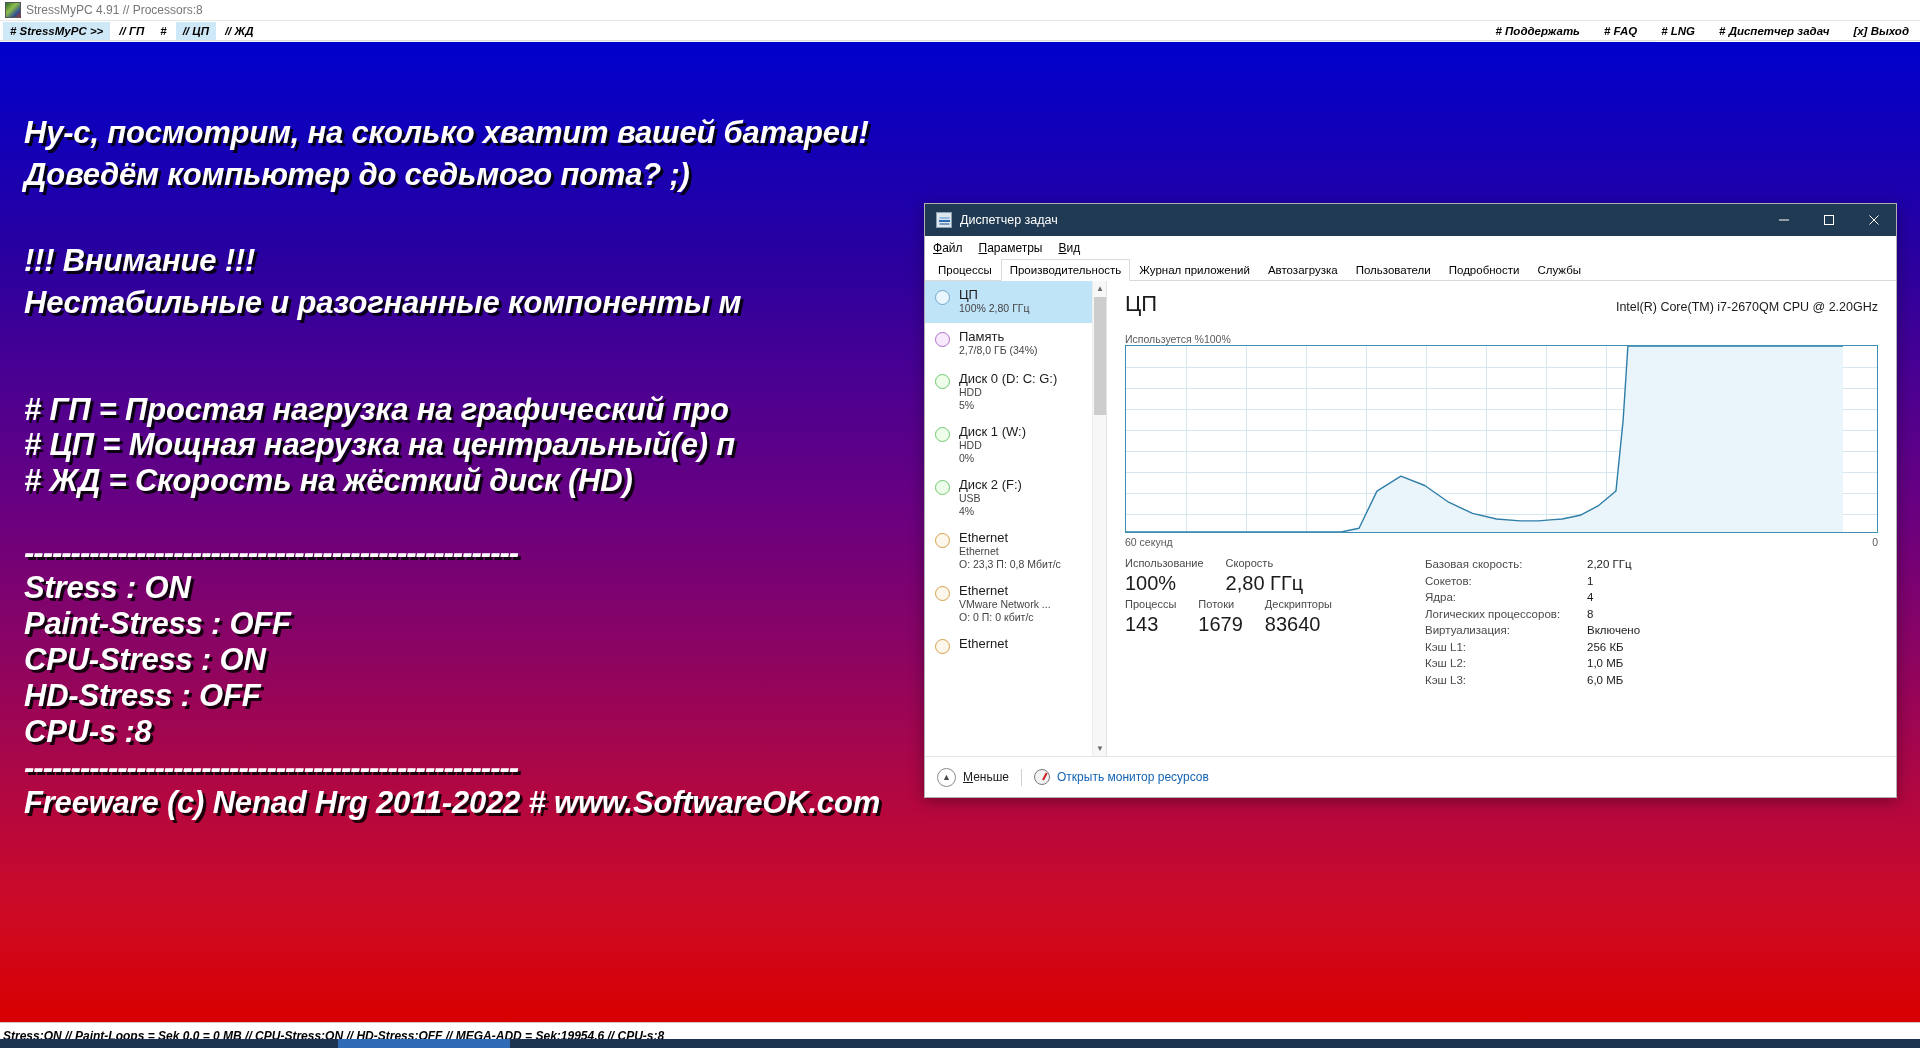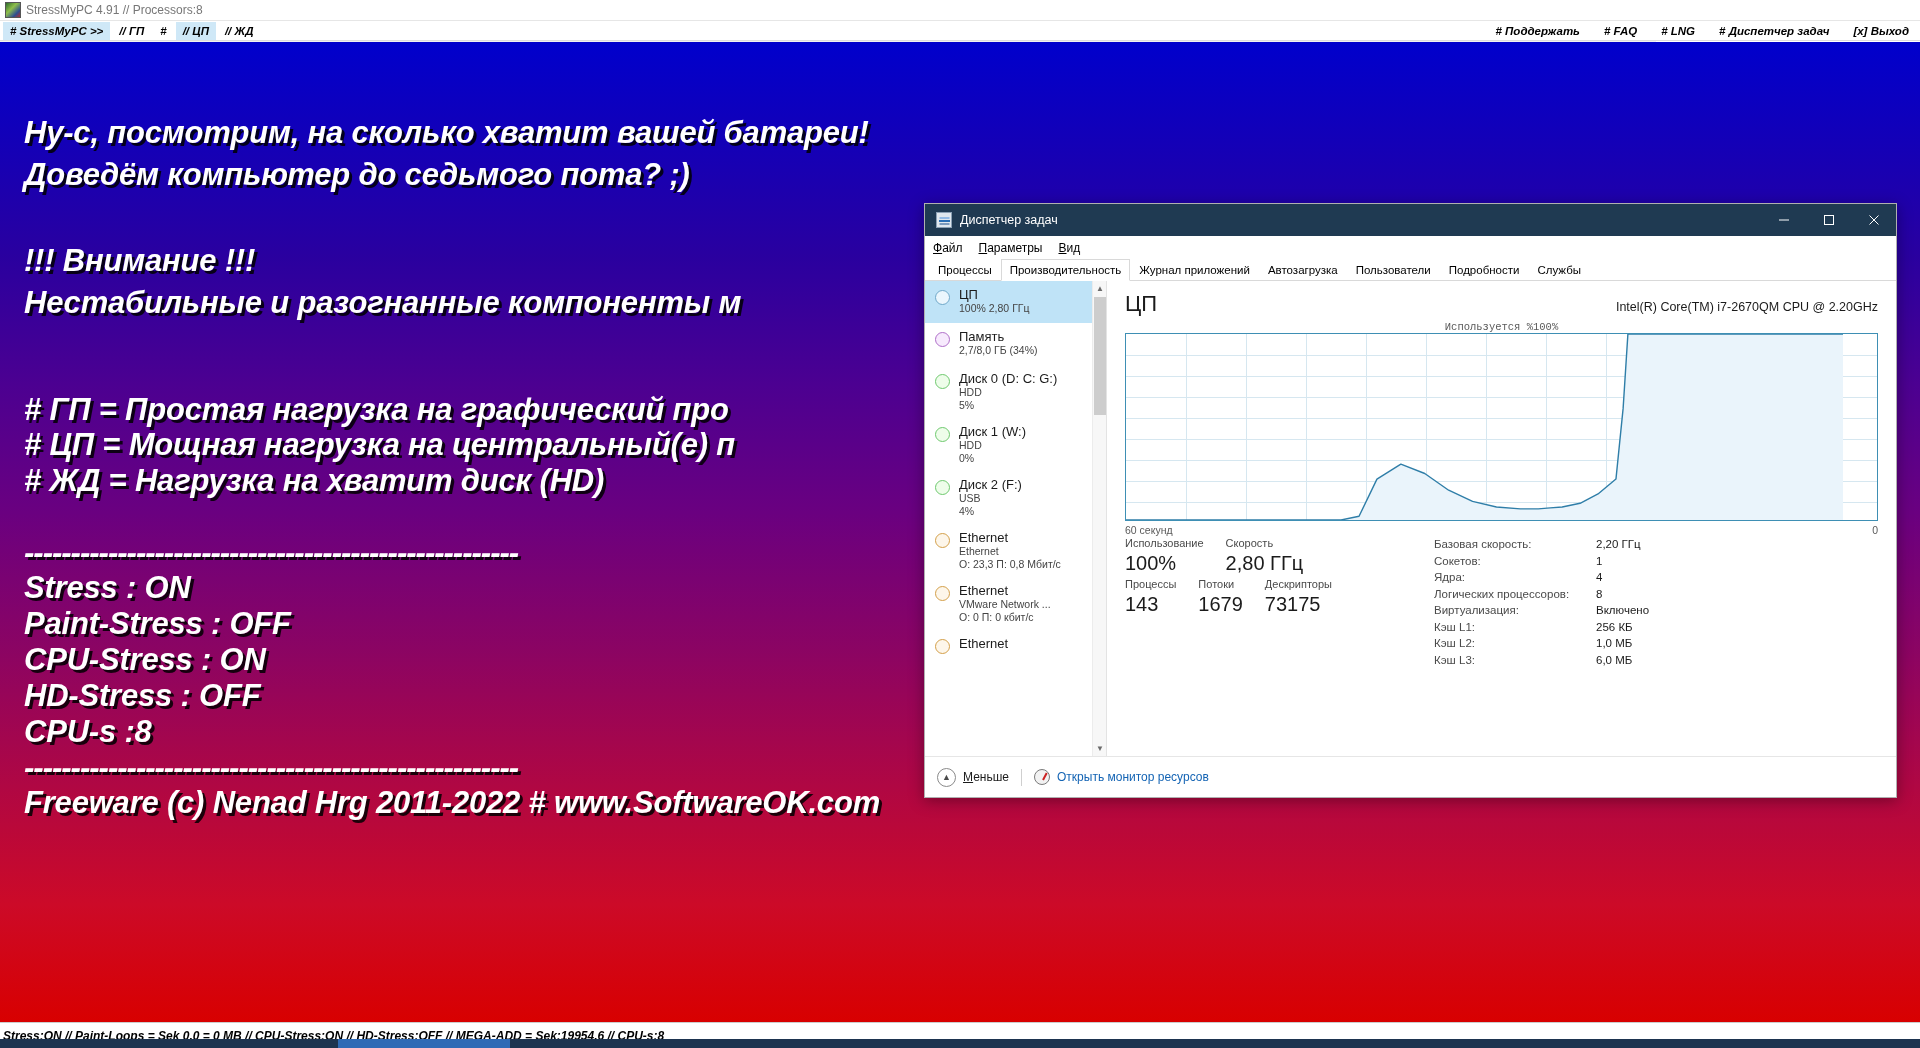--- a/index.html
+++ b/index.html
@@ -233,7 +233,7 @@
   .tm-head-row { display: flex; align-items: baseline; justify-content: space-between; }
   #tm-head-title { font-size: 22px; color: #1b1b1b; }
   #tm-head-model { font-size: 12.5px; color: #1b1b1b; }
-  .tm-graph-labels { display: flex; justify-content: center; margin-top: 4px; font-family: Liberation Mono, monospace; }
+  .tm-graph-labels { display: flex; justify-content: flex-start; margin-top: 16px; }
   .tm-graph-labels span { font-size: 10.5px; color: #5a5a5a; }
 
   #tm-graph {

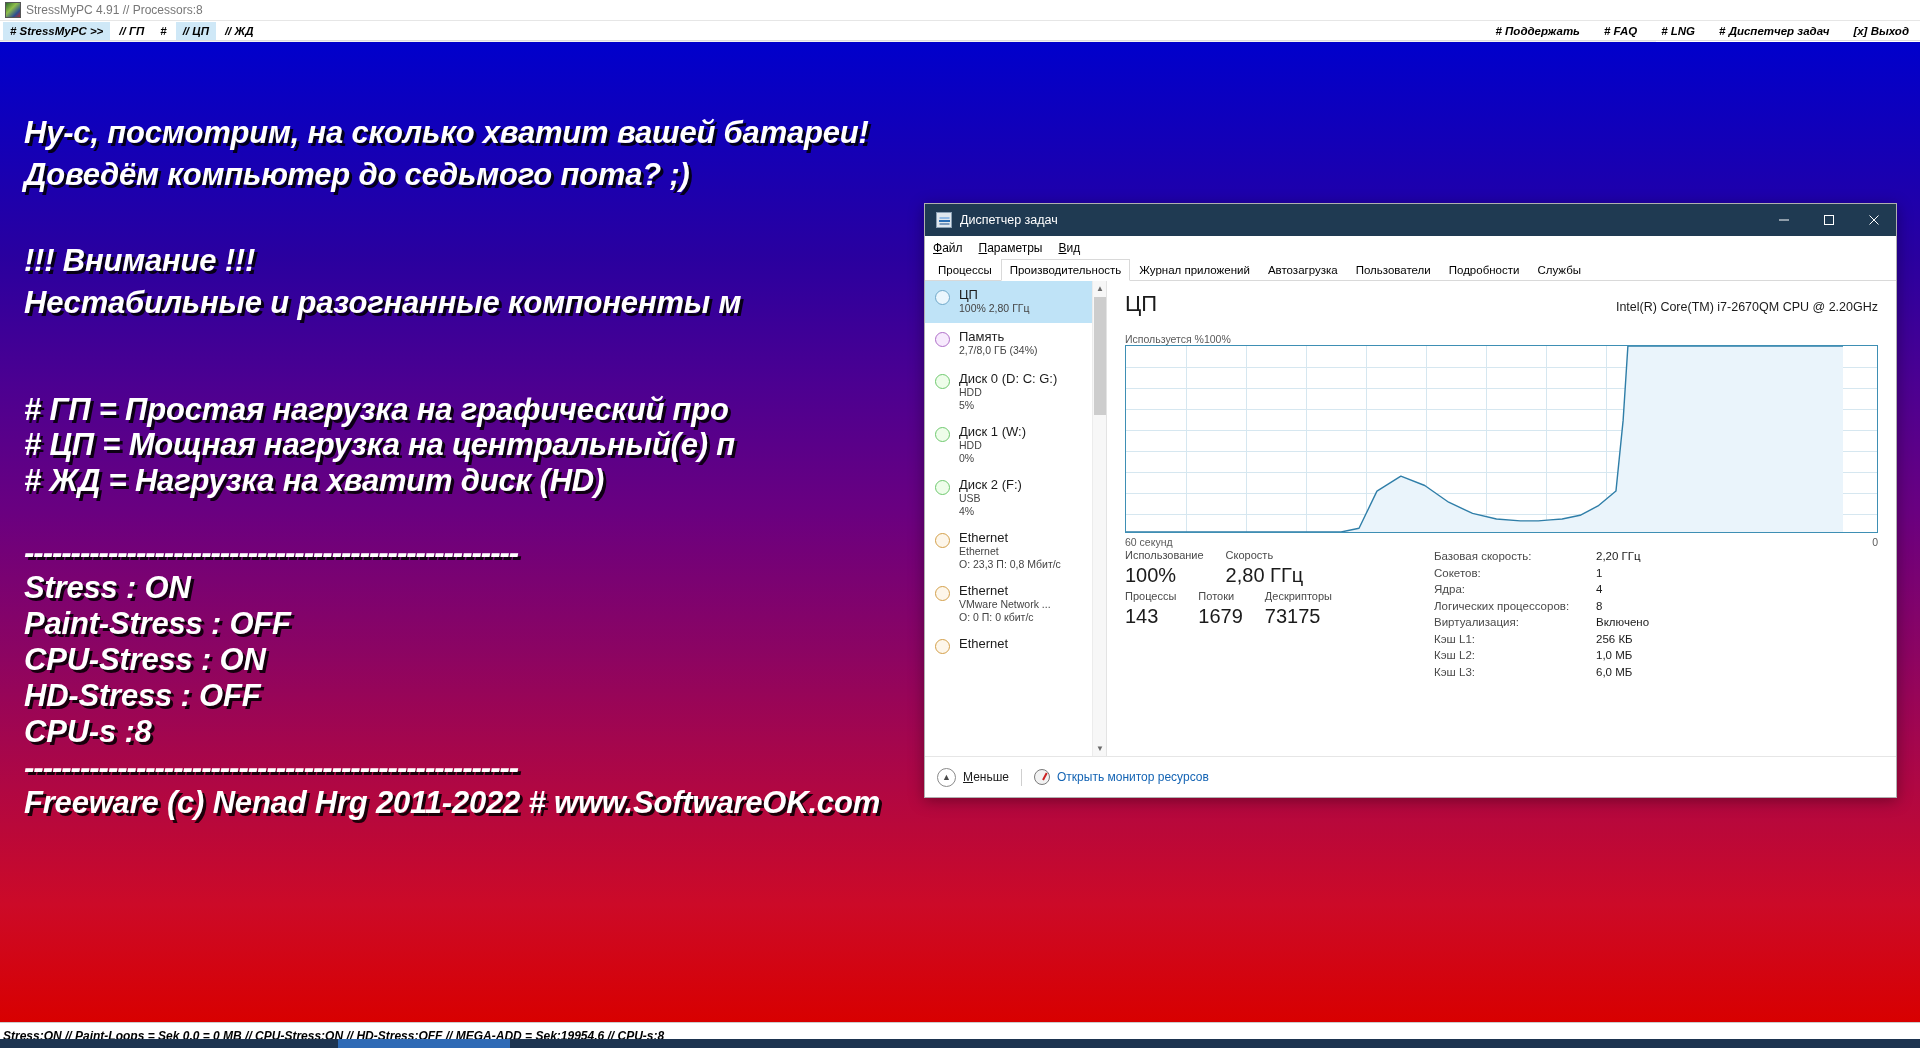--- a/index.html
+++ b/index.html
@@ -323,7 +323,7 @@
     <div class="stress-line" style="left:24px; top:245px;">Нестабильные и разогнанные компоненты м</div>
     <div class="stress-line" style="left:24px; top:352px;"># ГП = Простая нагрузка на графический про</div>
     <div class="stress-line" style="left:24px; top:387px;"># ЦП = Мощная нагрузка на центральный(е) п</div>
-    <div class="stress-line" style="left:24px; top:423px;"># ЖД = Нагрузка на хватит диск (HD)</div>
+    <div class="stress-line" style="left:24px; top:423px;"># ЖД = Скорость на жёсткий диск (HD)</div>
     <div class="stress-line dashes" style="left:24px; top:495px;">-----------------------------------------------------</div>
     <div class="stress-line" style="left:24px; top:530px;">Stress : ON</div>
     <div class="stress-line" style="left:24px; top:566px;">Paint-Stress : OFF</div>

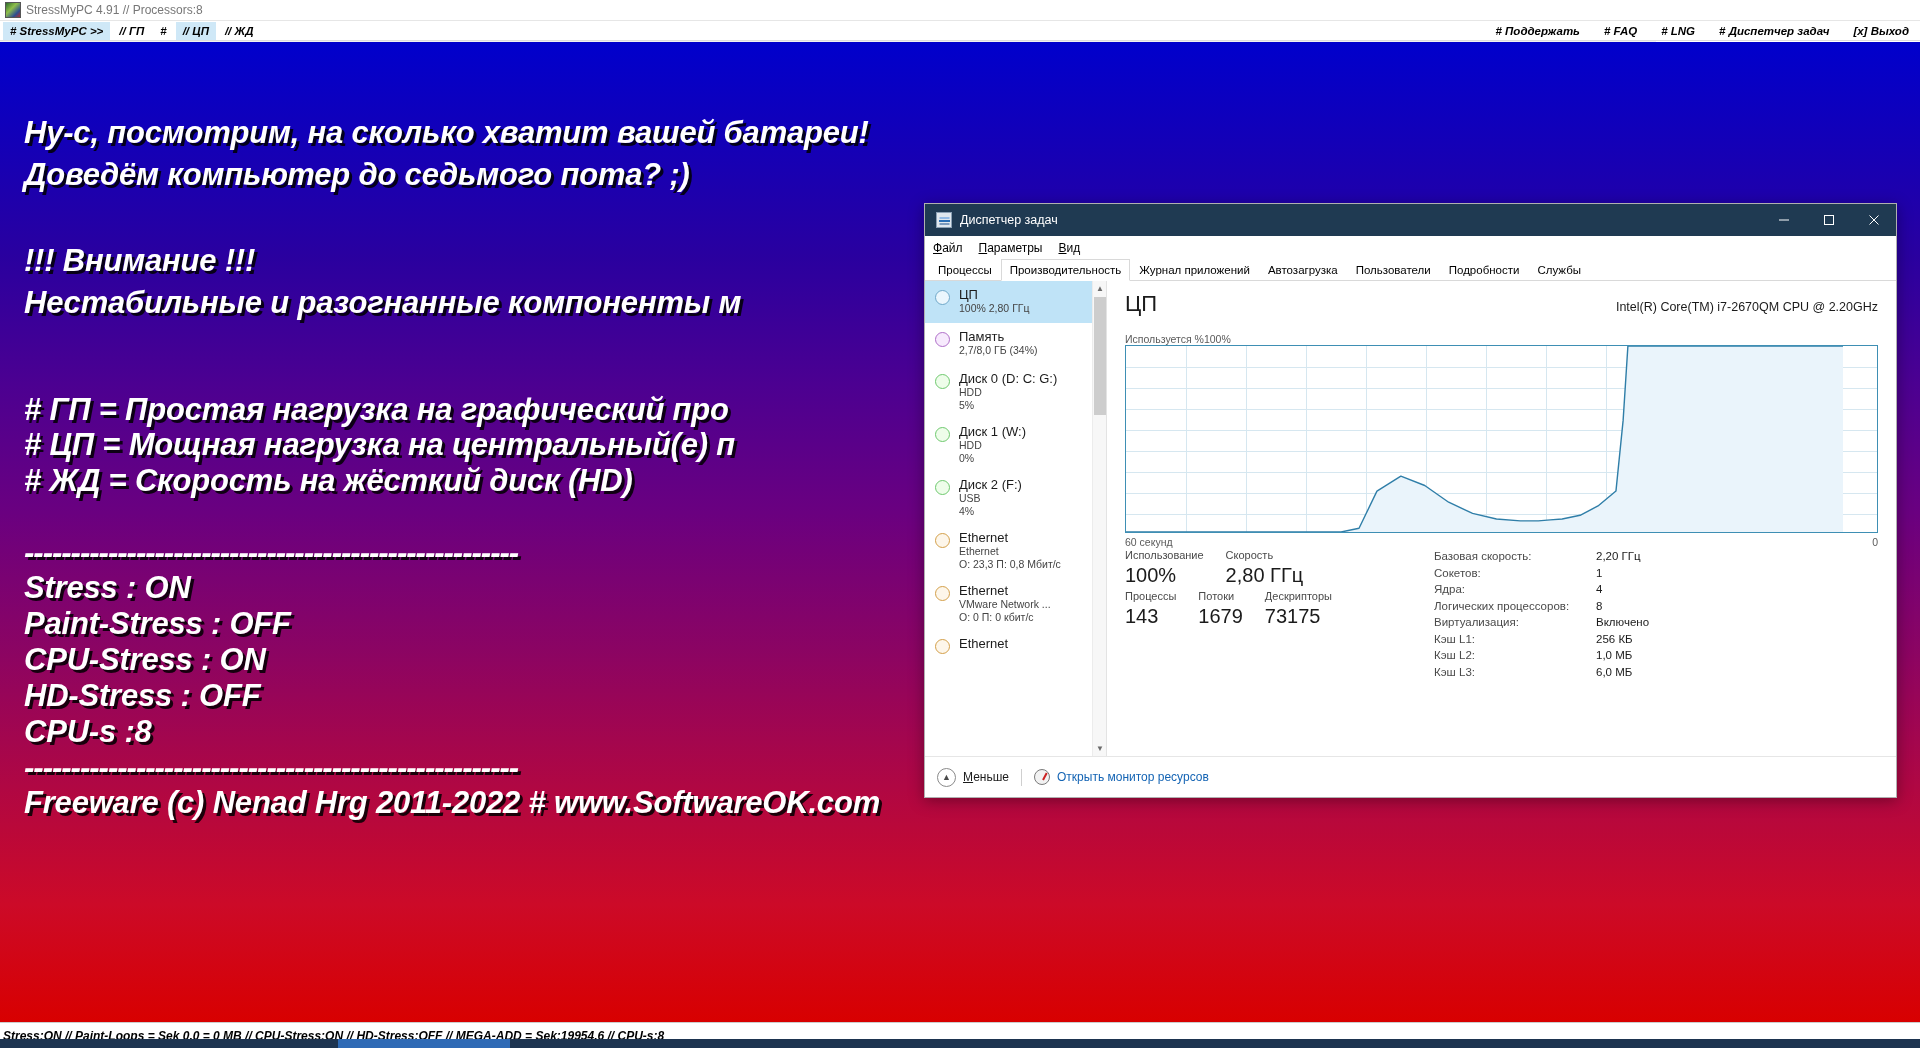--- a/index.html
+++ b/index.html
@@ -253,7 +253,7 @@
   .tm-graph-foot { display: flex; justify-content: space-between; margin-top: 3px; gap: 42px; }
   .tm-graph-foot span { font-size: 10.5px; color: #5a5a5a; }
 
-  #tm-stats { display: flex; margin-top: 0; gap: 9px; }
+  #tm-stats { display: flex; margin-top: 8px; }
   #tm-stats-left { width: 290px; }
   .stat-group { display: flex; margin-bottom: 2px; }
   .stat-cell { margin-right: 22px; }

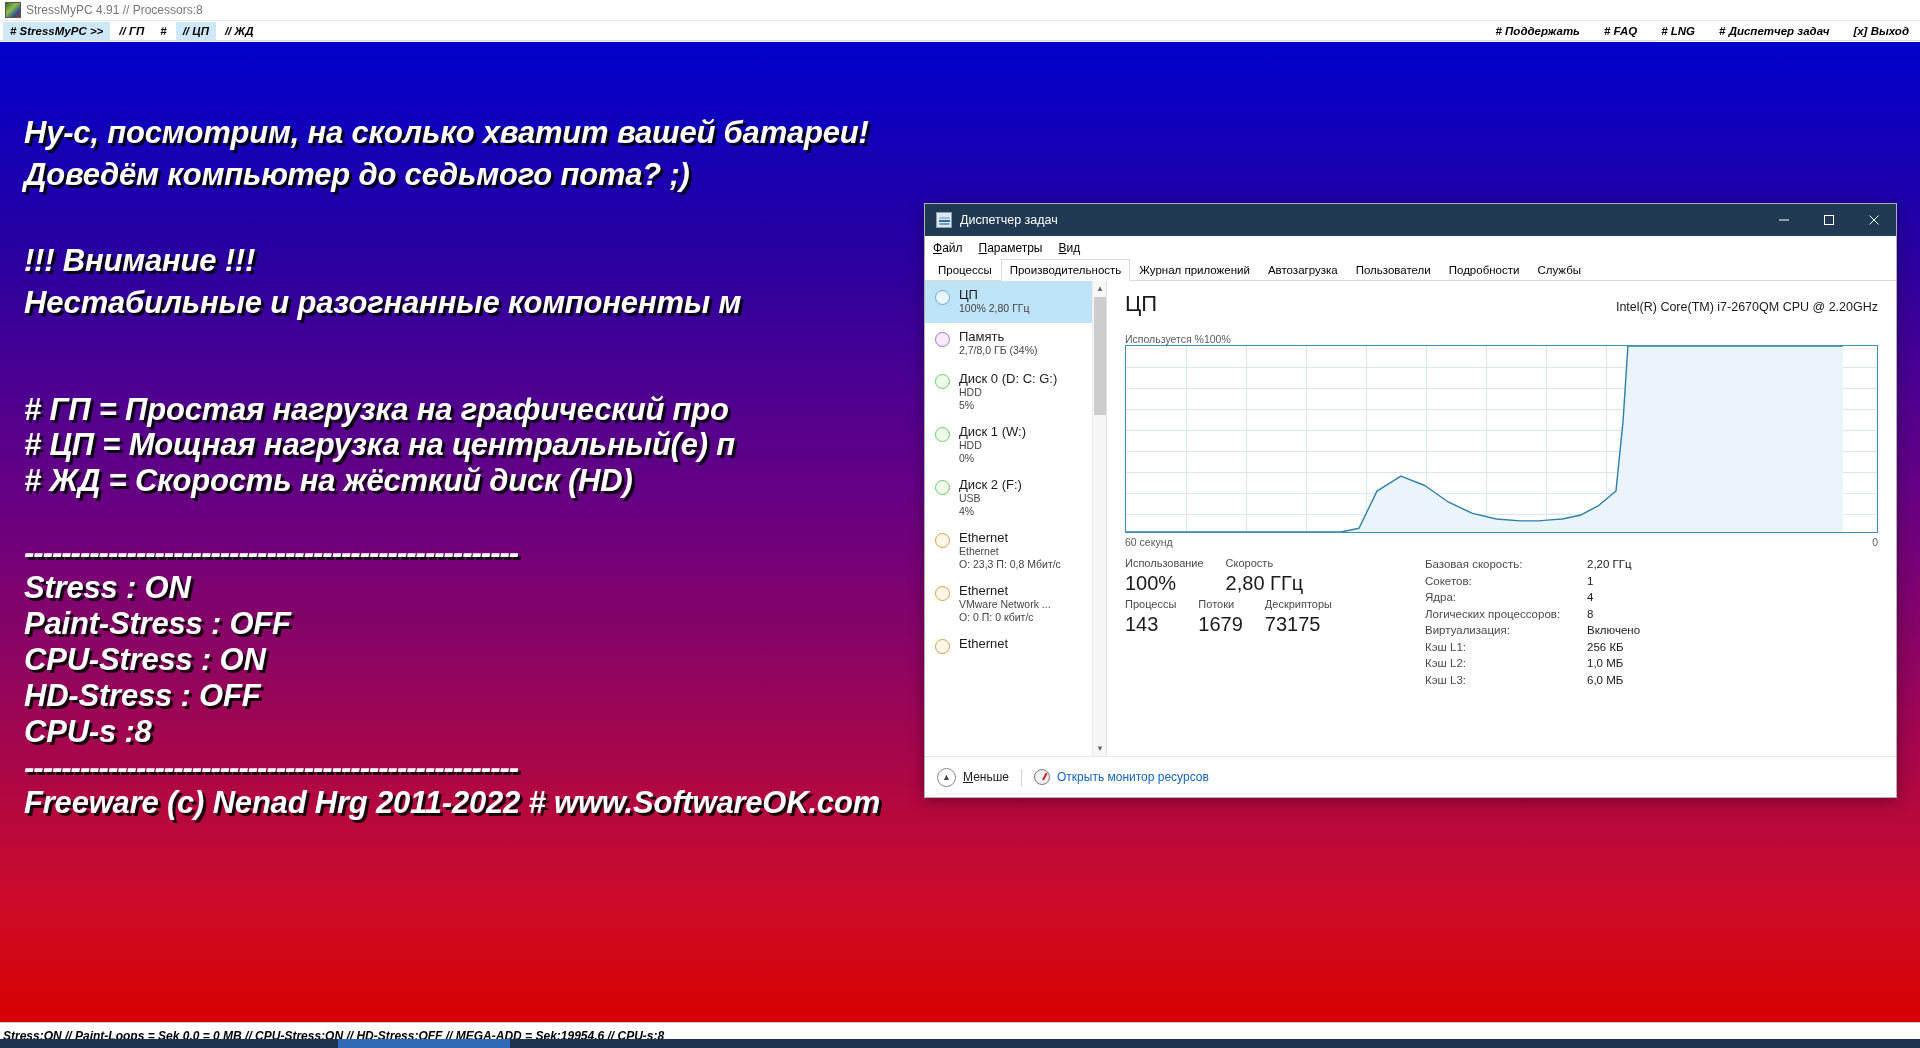--- a/index.html
+++ b/index.html
@@ -523,7 +523,7 @@
               </div>
               <div class="stat-cell">
                 <div class="lbl">Дескрипторы</div>
-                <div class="val">73175</div>
+                <div class="val">83640</div>
               </div>
             </div>
           </div>

